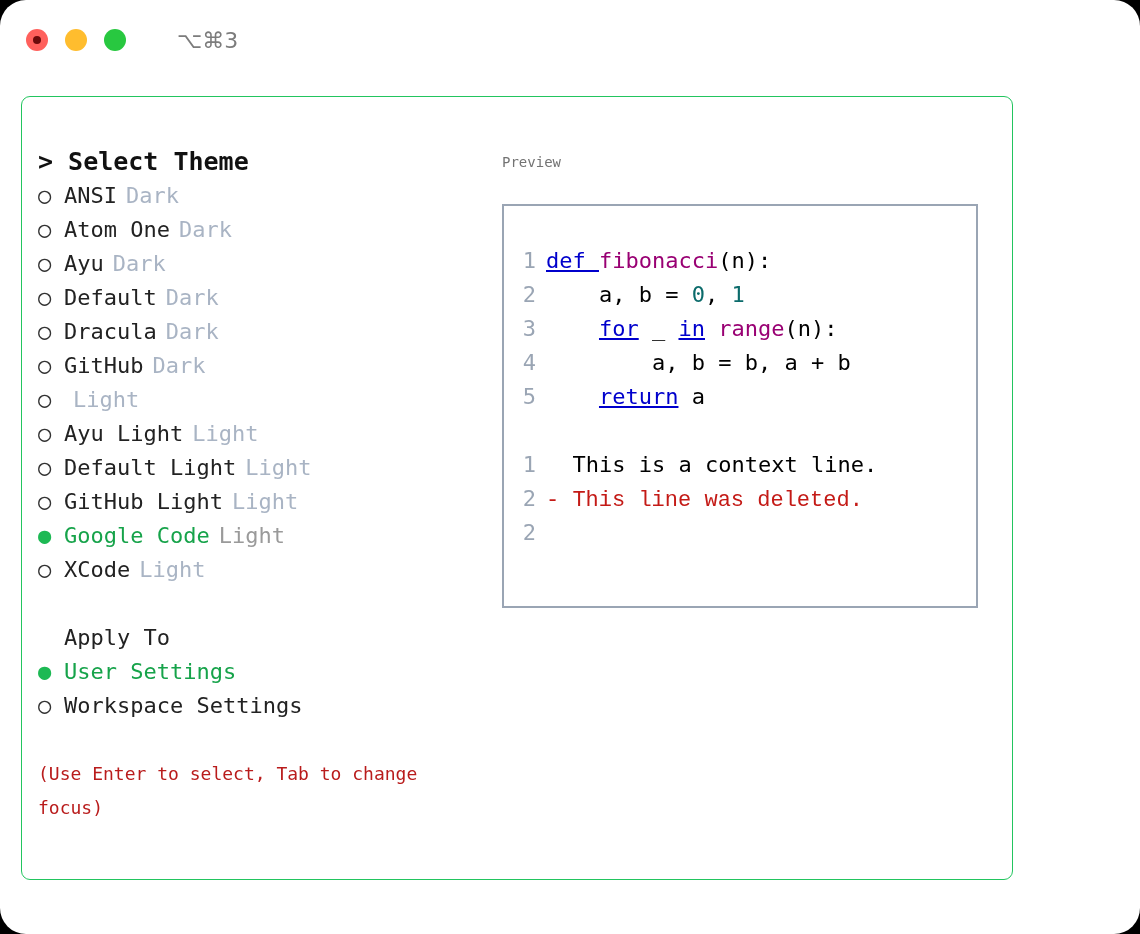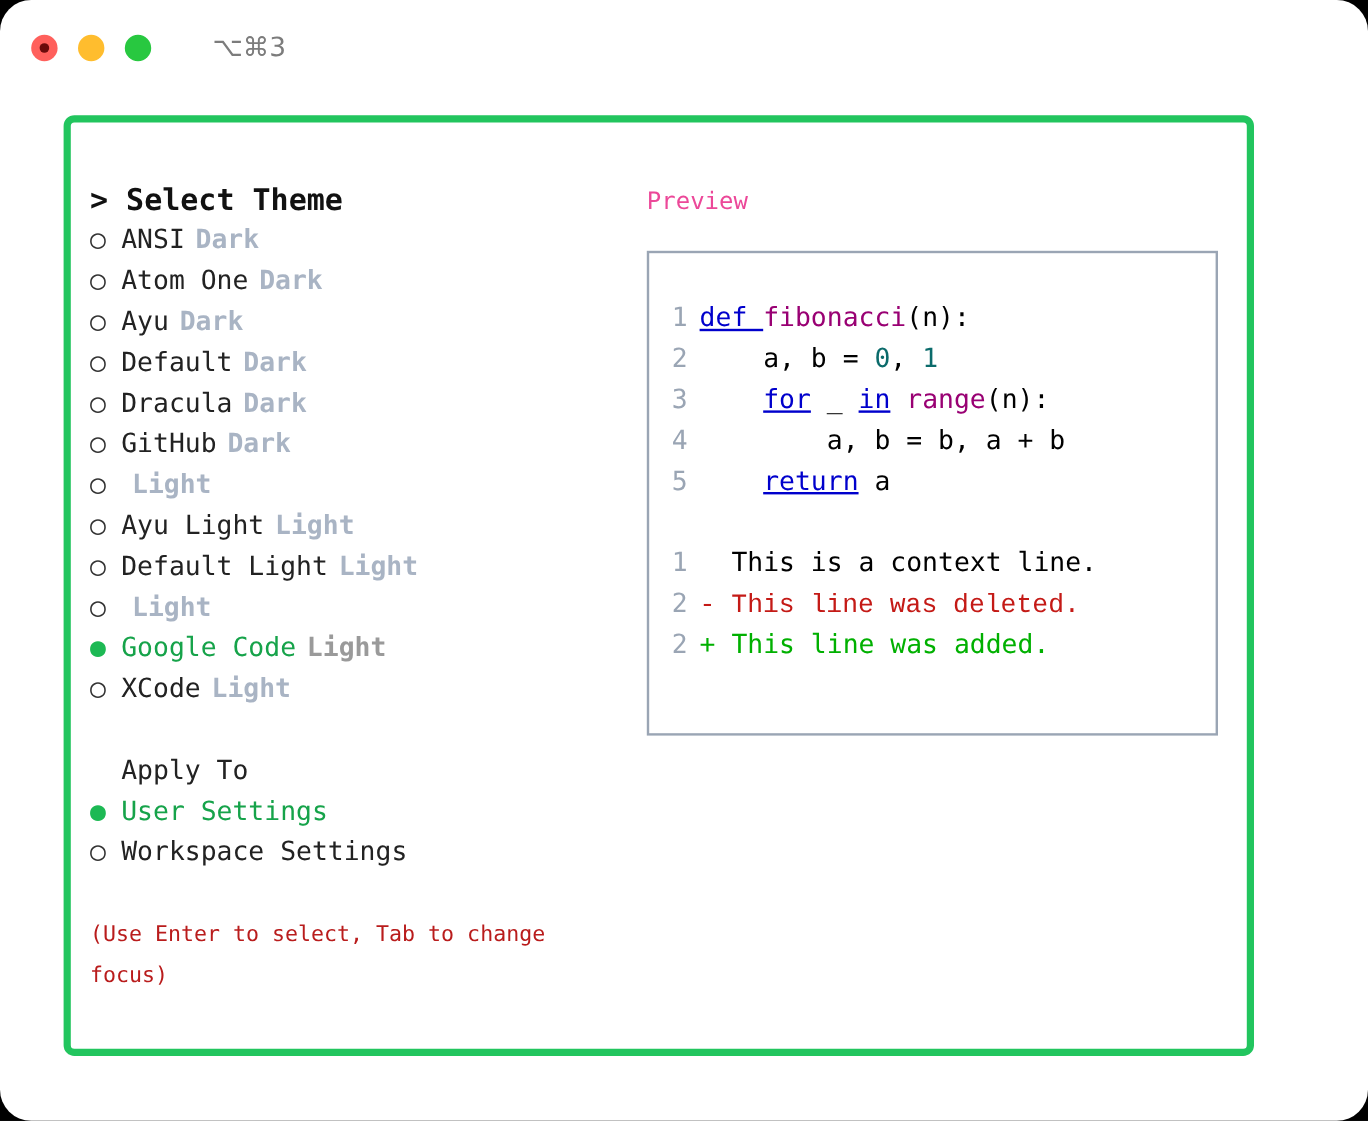--- a/index.html
+++ b/index.html
@@ -75,11 +75,10 @@
     top: 96px;
     width: 992px;
     height: 784px;
-    border: 6px solid #22c55e;
+    border: 1px solid #22c55e;
     border-radius: 9px;
     box-sizing: border-box;
     background: #ffffff;
-    margin-left: 32px;
   }
 
   .panel-inner {

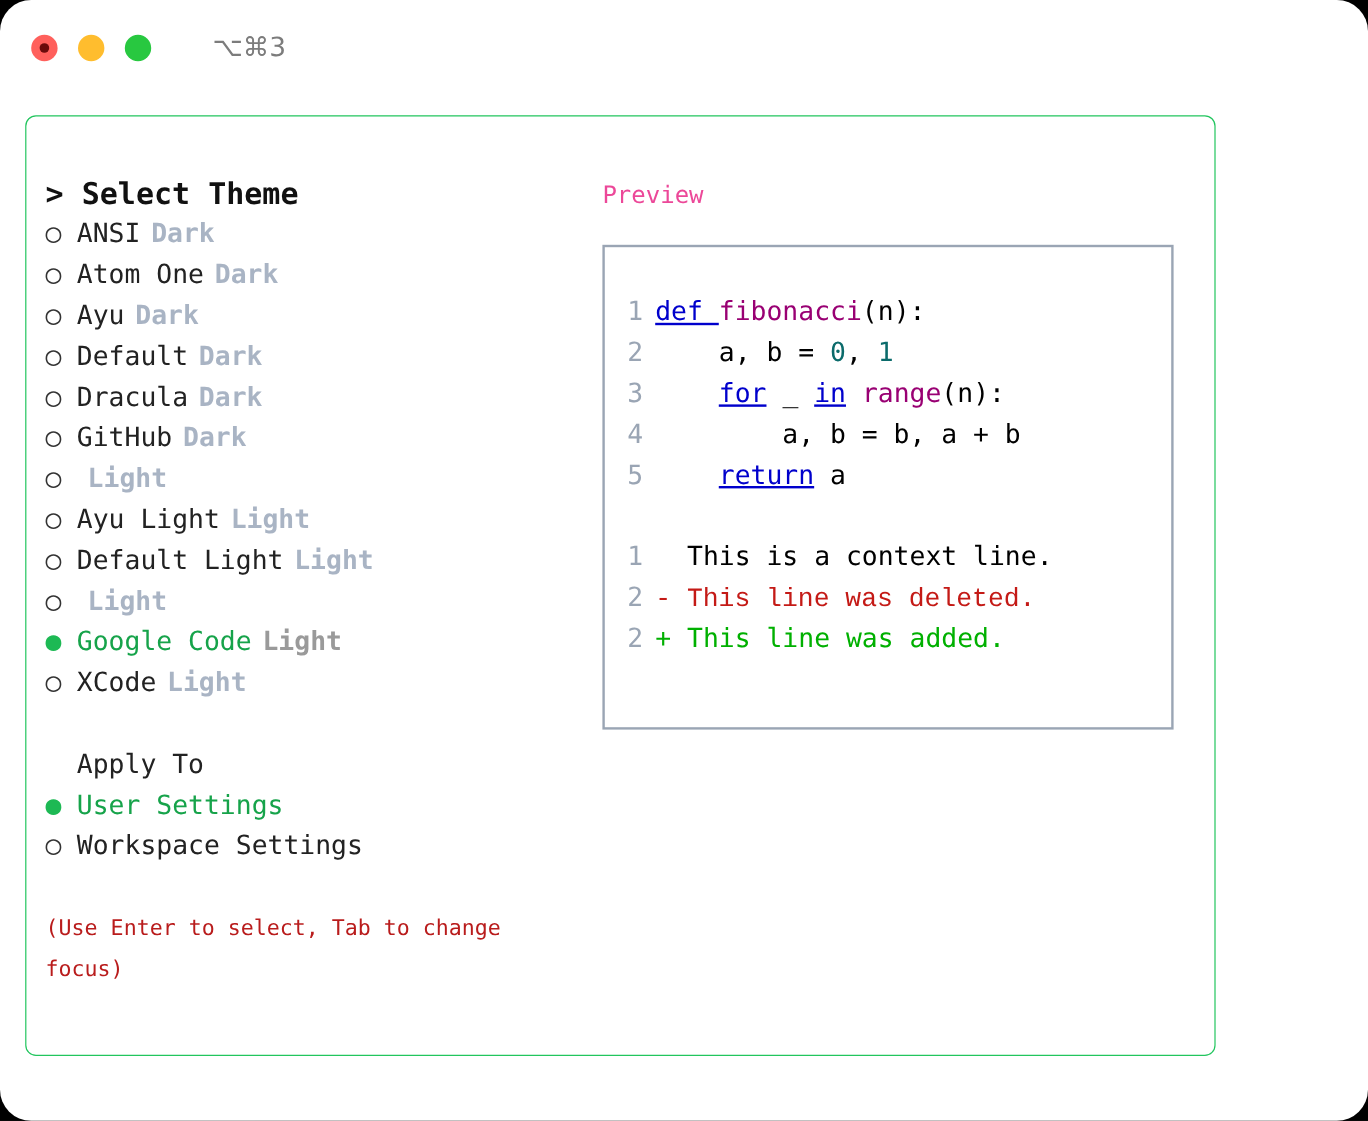--- a/index.html
+++ b/index.html
@@ -169,8 +169,8 @@
     width: 500px;
   }
   .preview-title {
-    font-size: 20px;
-    color: #ec4899;
+    font-size: 14px;
+    color: #737373;
     line-height: 34px;
     white-space: pre;
   }

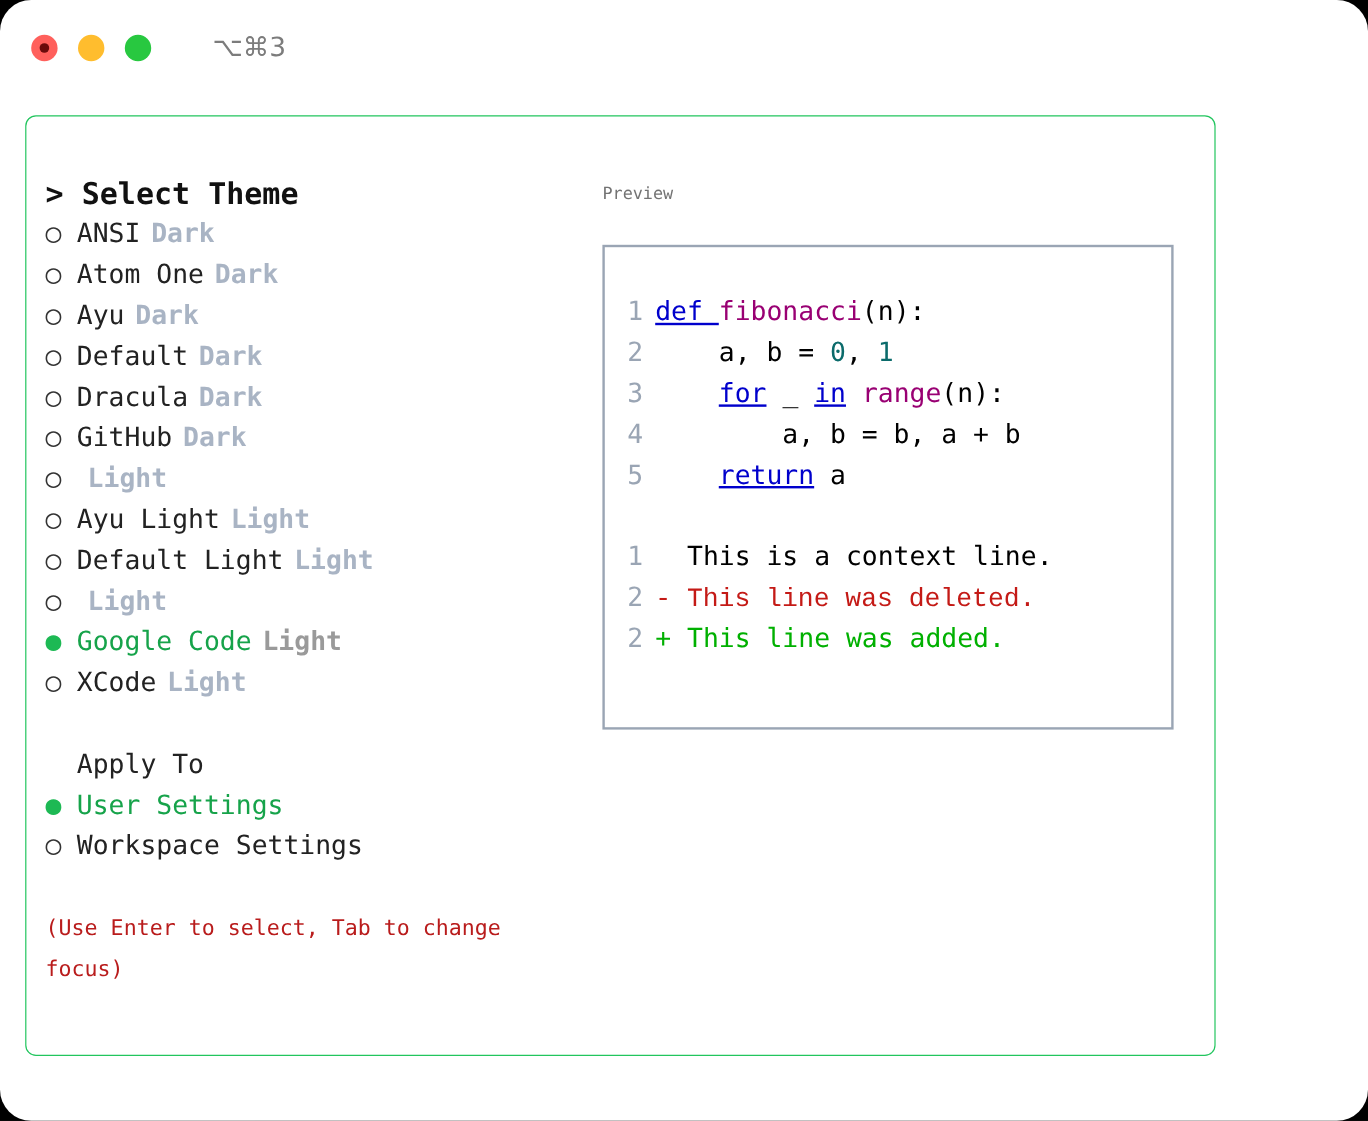--- a/index.html
+++ b/index.html
@@ -136,7 +136,6 @@
   .theme-kind {
     color: #a9b4c4;
     margin-left: 9px;
-    font-weight: bold;
   }
   .theme-row.selected .theme-kind {
     color: #9a9a9a;

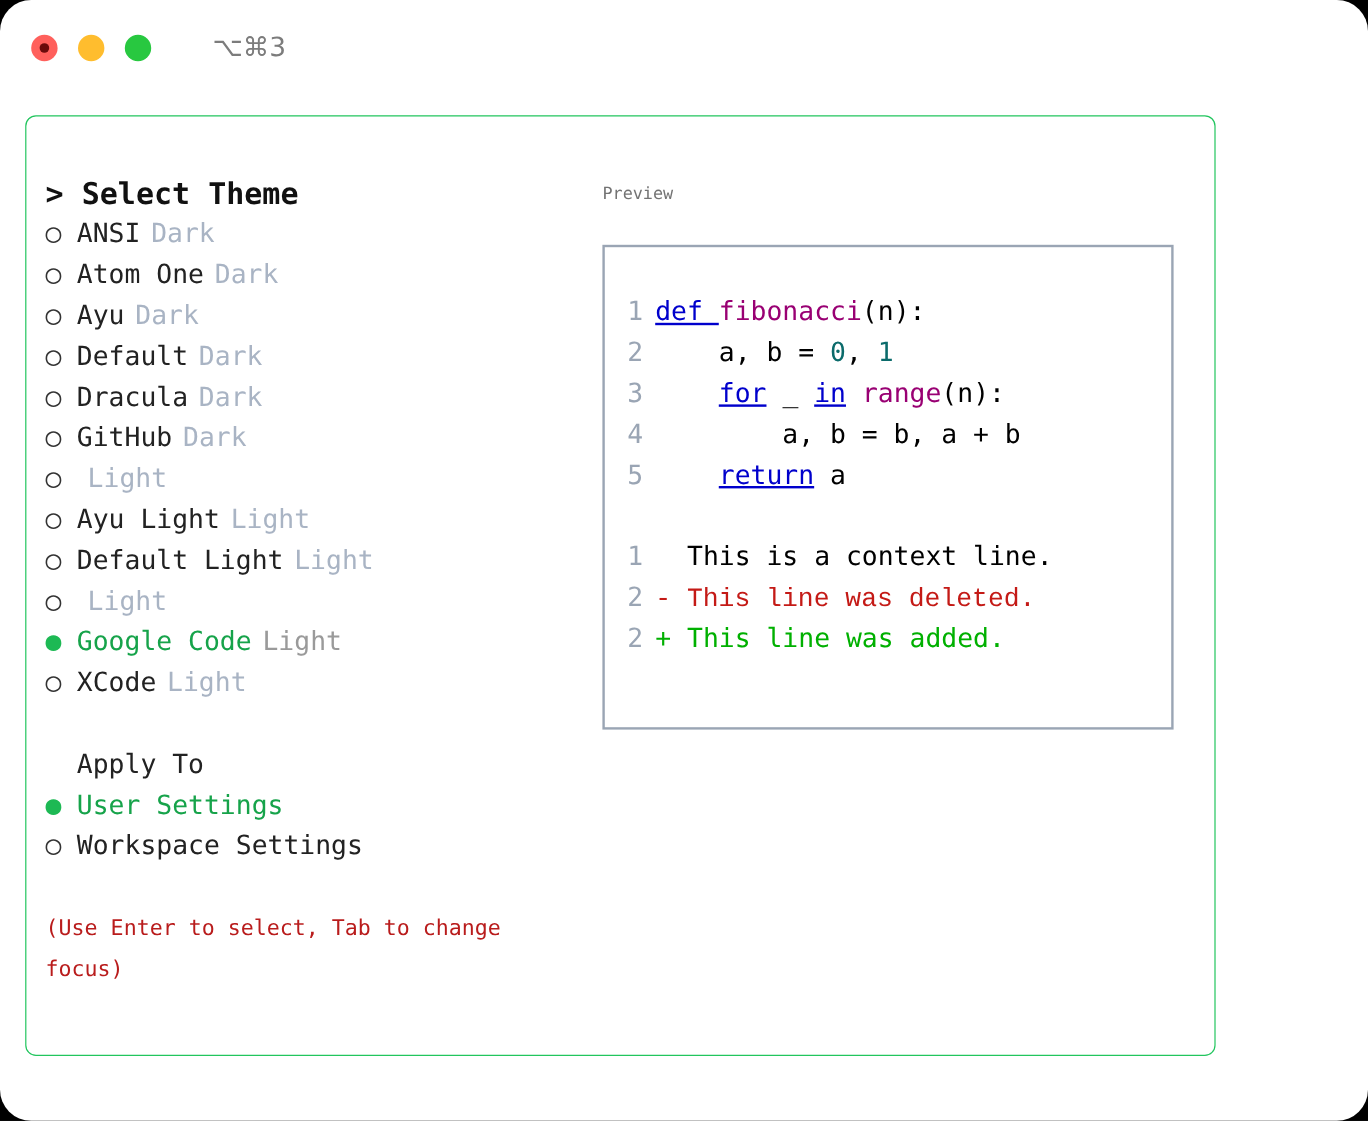--- a/index.html
+++ b/index.html
@@ -243,7 +243,7 @@
             <div class="theme-row"><span class="marker">○</span><span class="theme-kind">Light</span></div>
             <div class="theme-row"><span class="marker">○</span><span class="theme-name">Ayu Light</span><span class="theme-kind">Light</span></div>
             <div class="theme-row"><span class="marker">○</span><span class="theme-name">Default Light</span><span class="theme-kind">Light</span></div>
-            <div class="theme-row"><span class="marker">○</span><span class="theme-kind">Light</span></div>
+            <div class="theme-row"><span class="marker">○</span><span class="theme-name">GitHub Light</span><span class="theme-kind">Light</span></div>
             <div class="theme-row selected"><span class="marker sel">●</span><span class="theme-name">Google Code</span><span class="theme-kind">Light</span></div>
             <div class="theme-row"><span class="marker">○</span><span class="theme-name">XCode</span><span class="theme-kind">Light</span></div>
           </div>

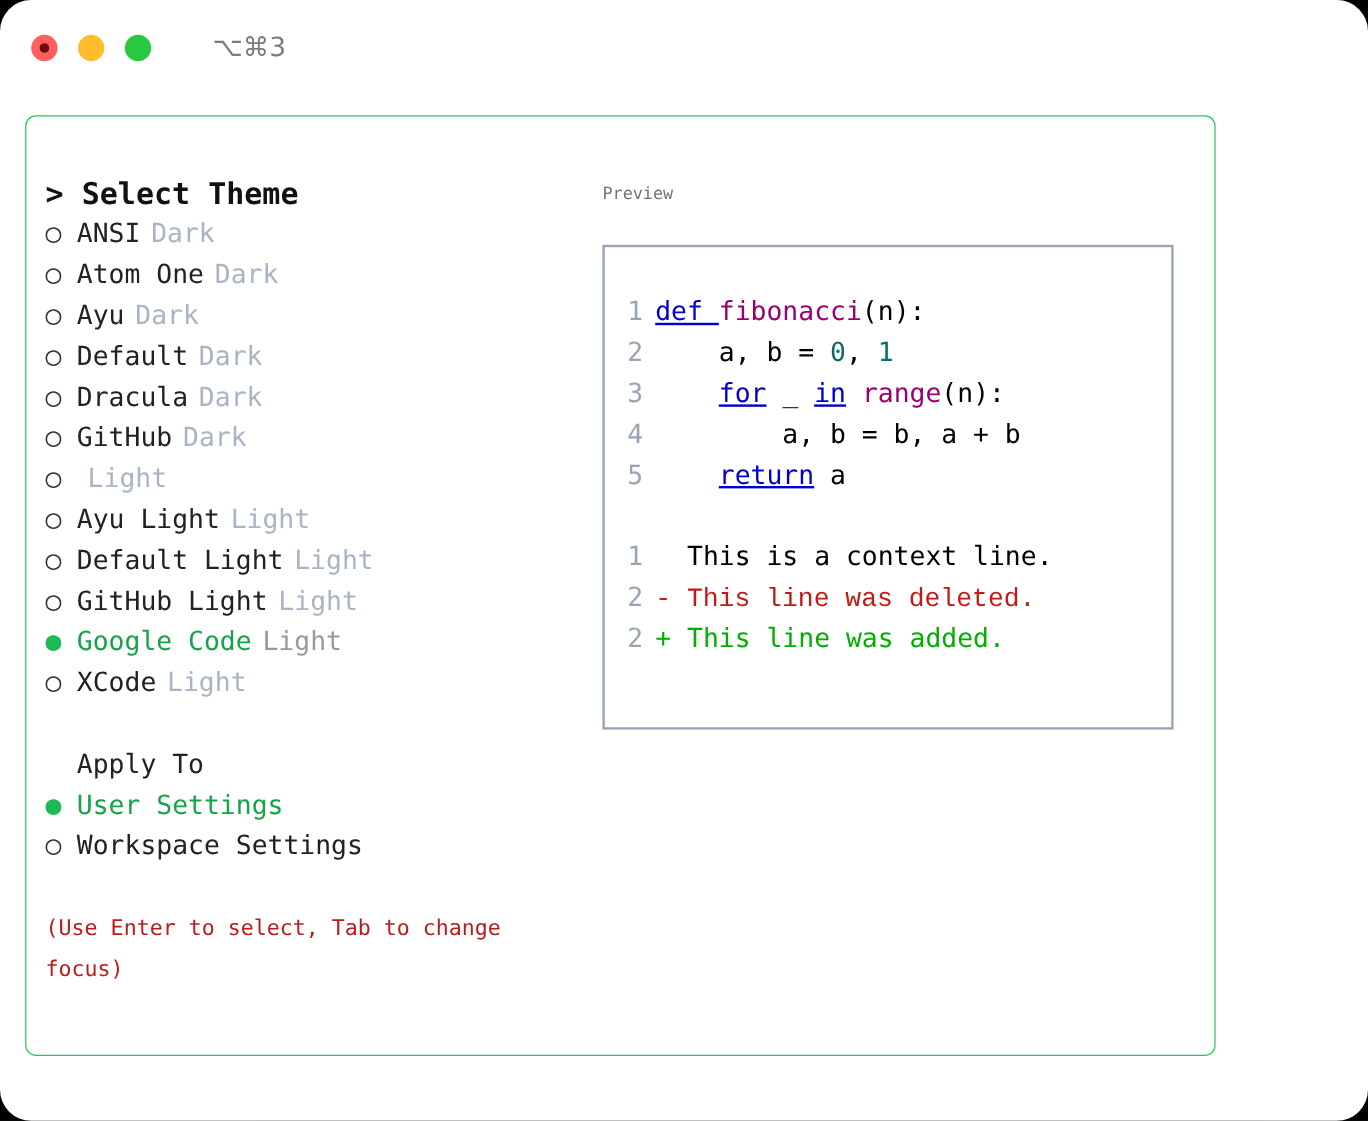--- a/index.html
+++ b/index.html
@@ -274,7 +274,7 @@
           <div id="diff-block">
               <div class="code-line"><span class="lineno">1</span><span class="diff-ctx">  This is a context line.</span></div>
               <div class="code-line"><span class="lineno">2</span><span class="diff-del">- This line was deleted.</span></div>
-              <div class="code-line"><span class="lineno">2</span><span class="diff-add">+ This line was added.</span></div>
+              <div class="code-line"><span class="lineno">2</span></div>
             </div>
         </div>
       </div>

